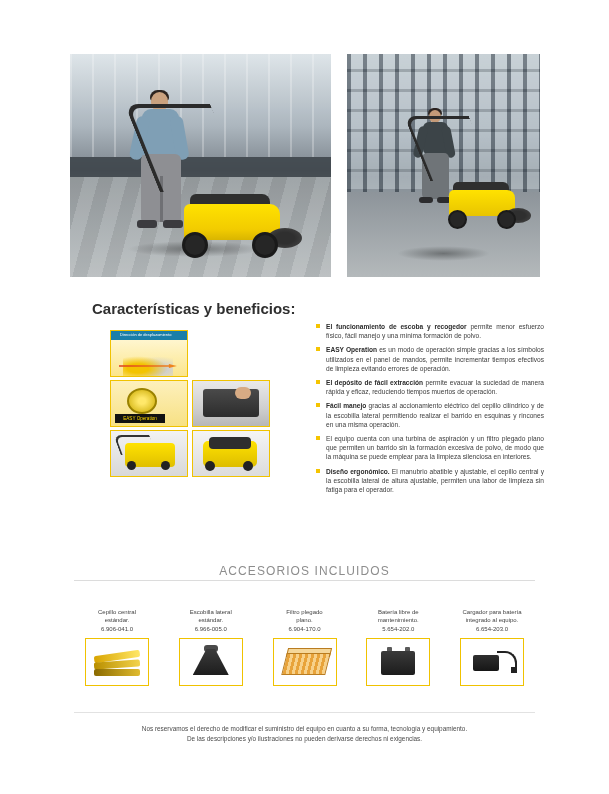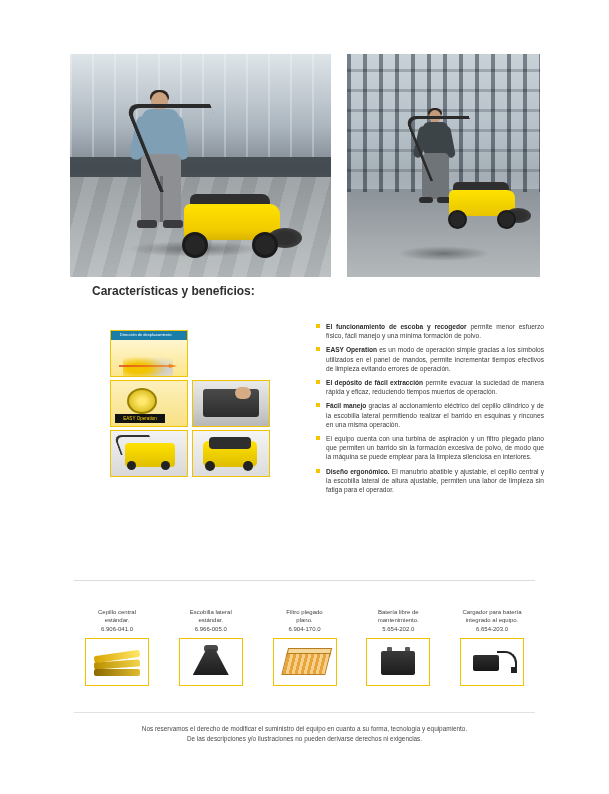--- a/index.html
+++ b/index.html
@@ -267,8 +267,8 @@
   .features-title {
     position: absolute;
     left: 92px;
-    top: 284px;
-    font-size: 12px;
+    top: 300px;
+    font-size: 15px;
     font-weight: bold;
     color: #2f2f2f;
   }

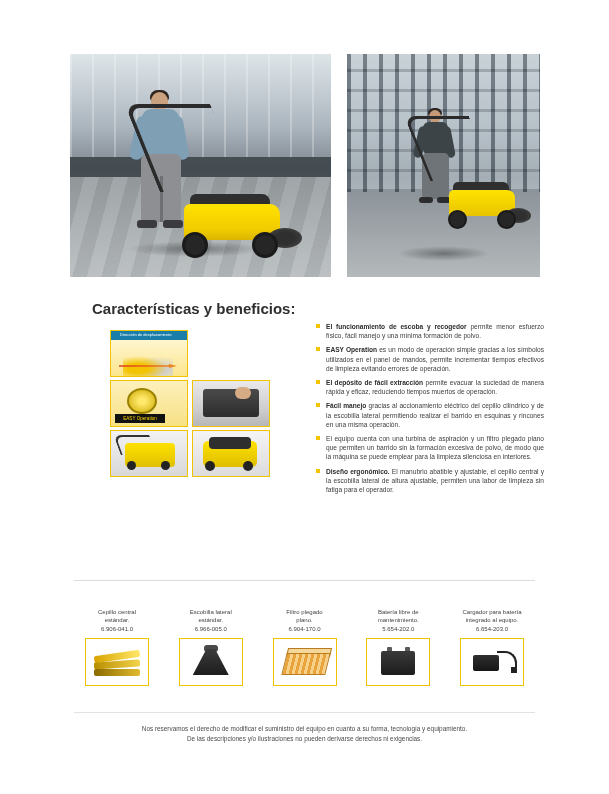--- a/index.html
+++ b/index.html
@@ -656,6 +656,7 @@
     </div>
   </div>
 
+  <div class="acc-title">ACCESORIOS INCLUIDOS</div>
   <div class="acc-rule"></div>
 
   <div class="acc-grid">

